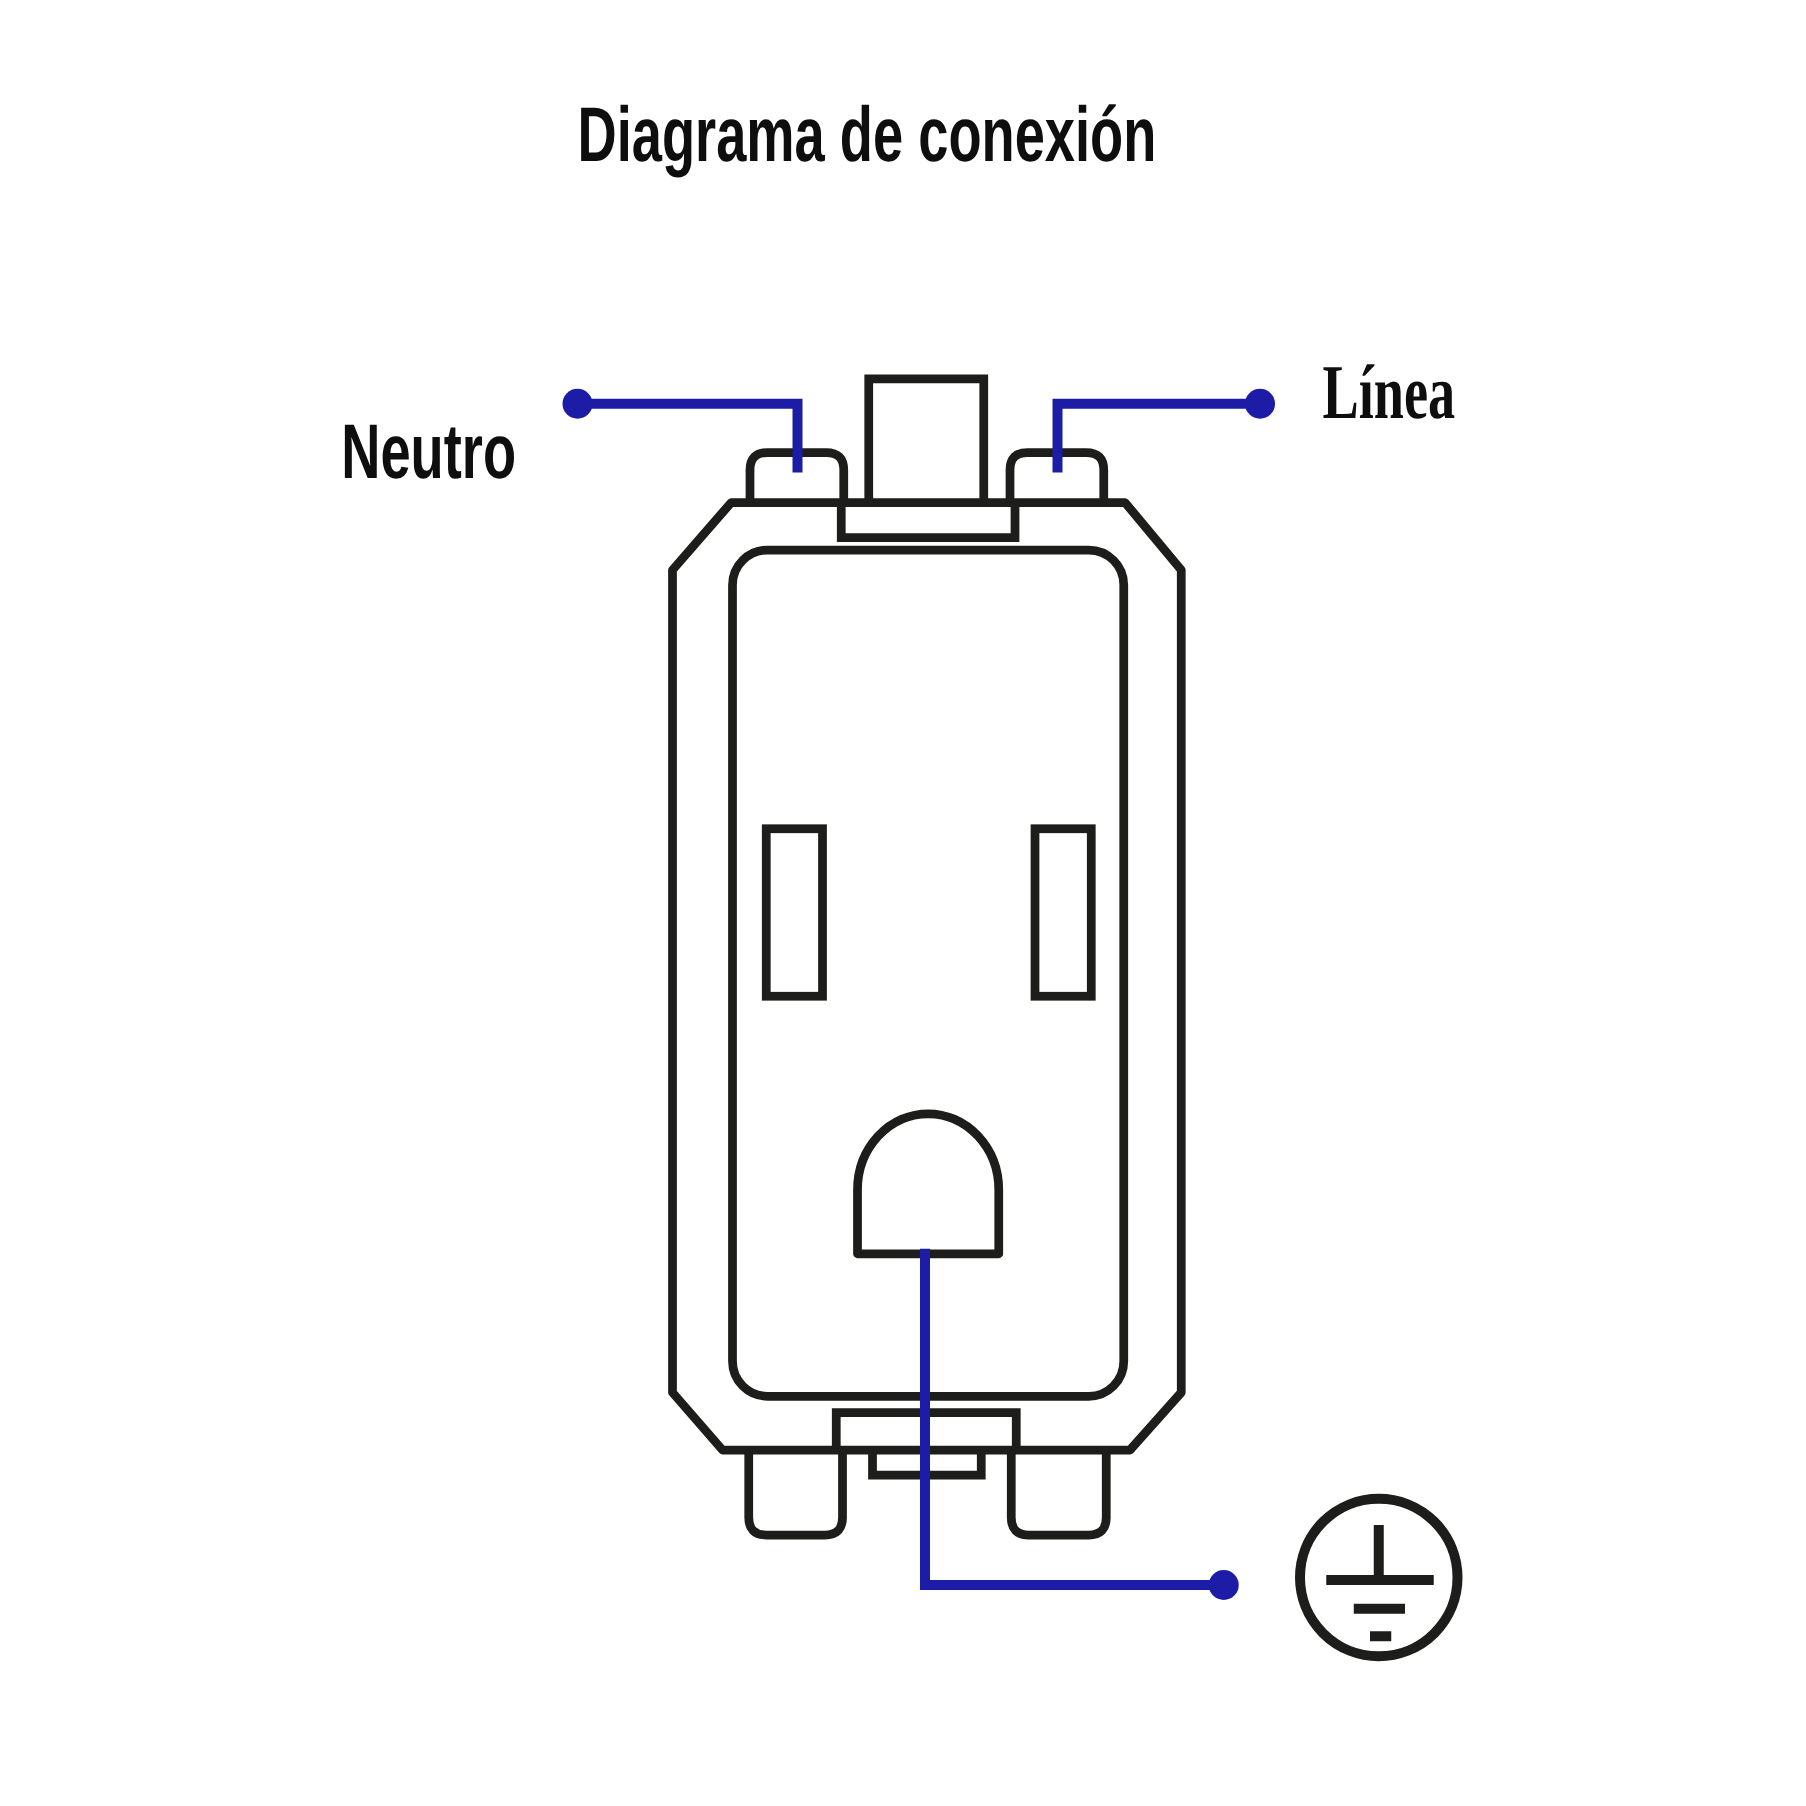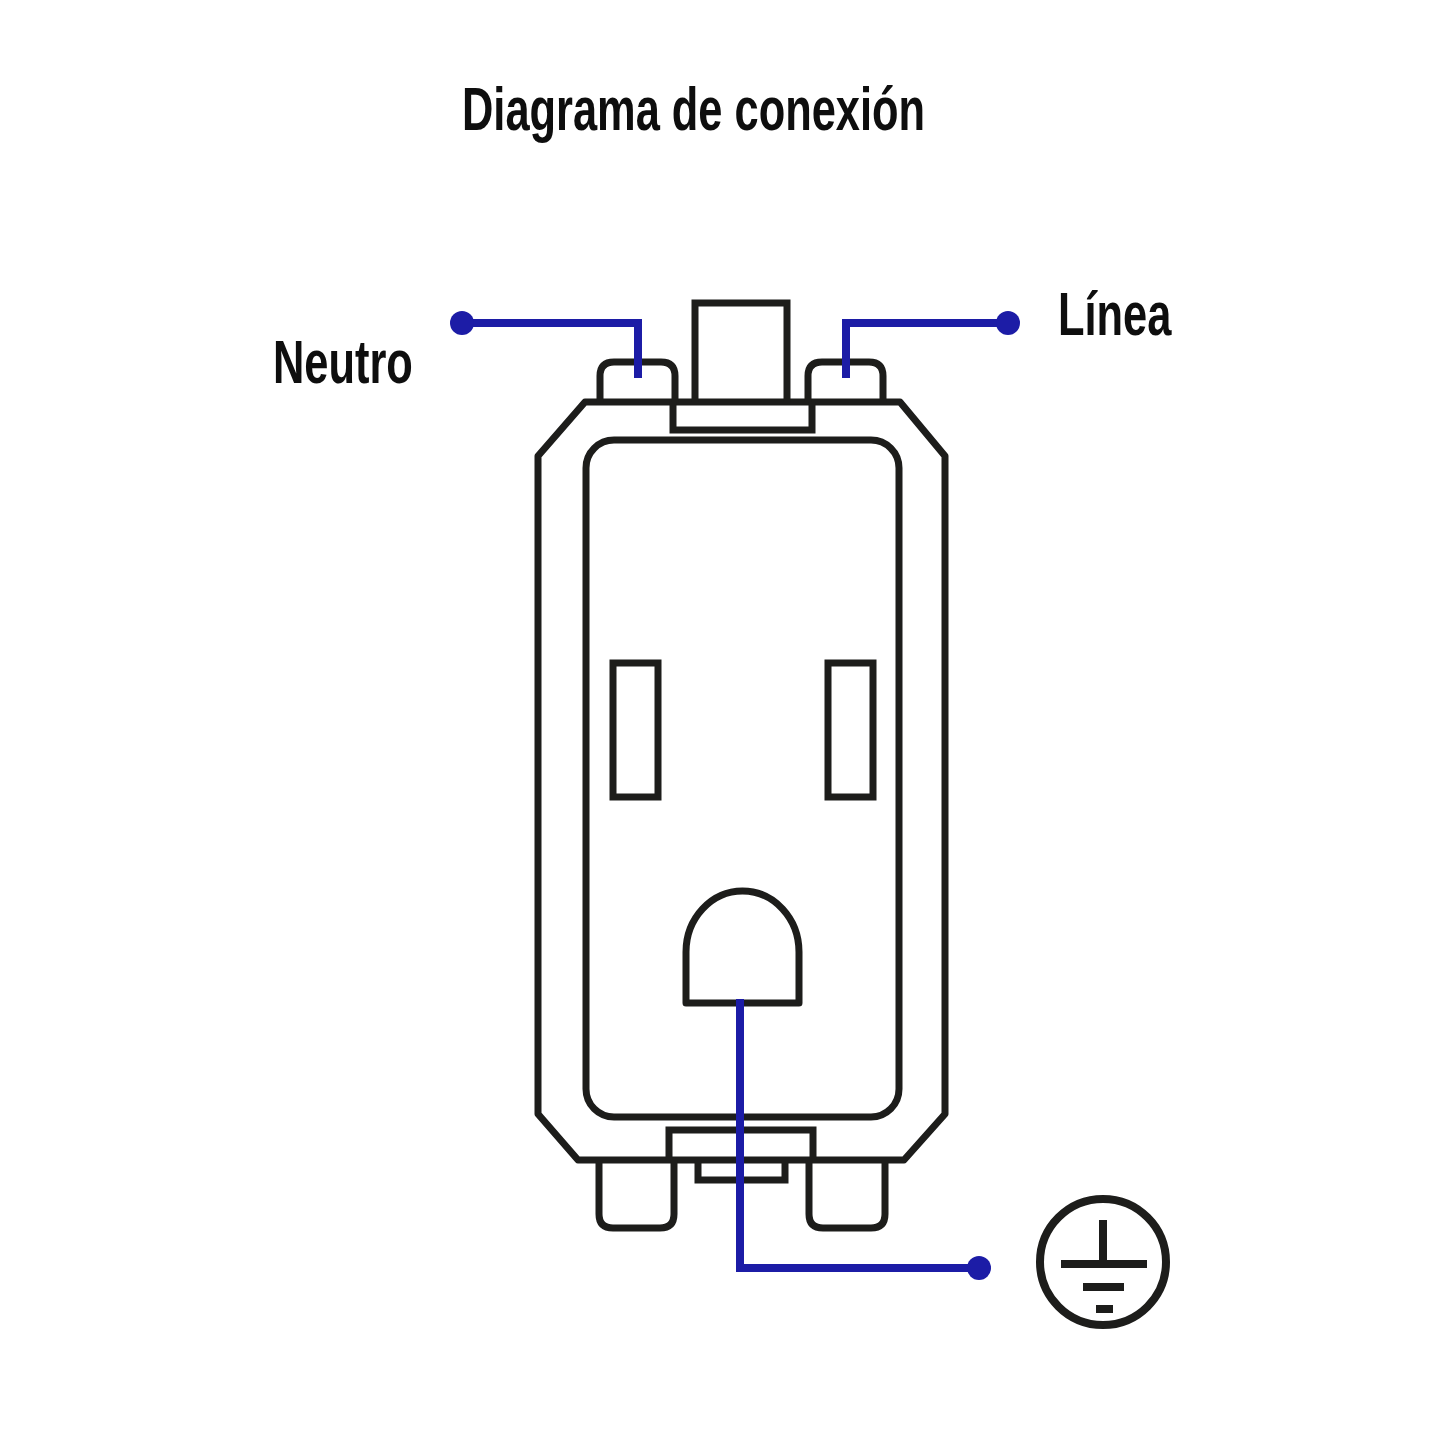--- a/index.html
+++ b/index.html
@@ -43,7 +43,7 @@
   }
   .title  { left: 462px;  top: 78px;  }
   .lbl-neutral { left: 273px;  top: 283px; margin-top: 48px; }
-  .lbl-line    { left: 1058px; top: 283px; }
+  .lbl-line    { left: 1058px; top: 283px; font-family: Liberation Serif, serif; }
 
   .blk {
     fill: none;

